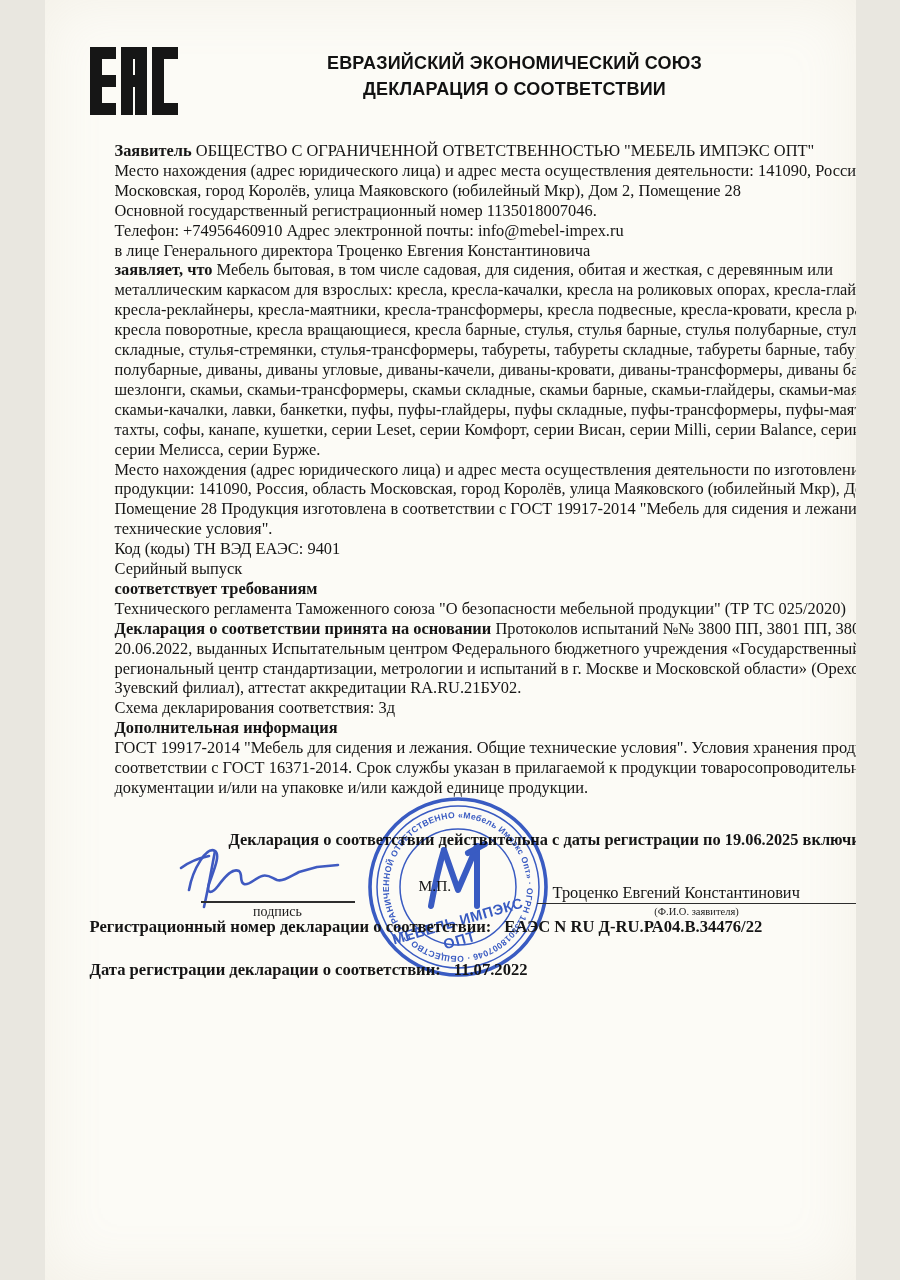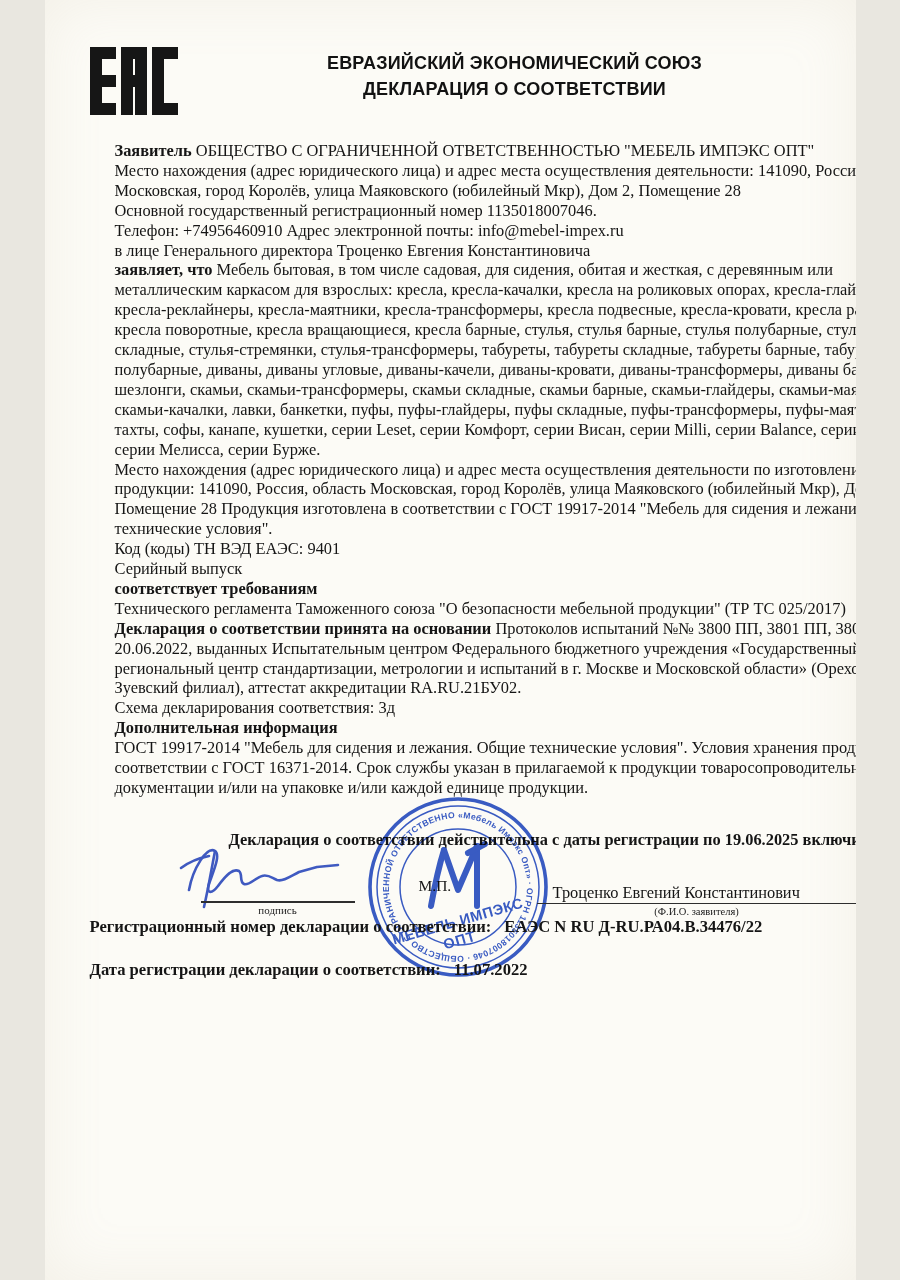--- a/index.html
+++ b/index.html
@@ -76,7 +76,7 @@
     <p><span>Код (коды) ТН ВЭД ЕАЭС: 9401</span></p>
     <p><span>Серийный выпуск</span></p>
     <p><span class="b">соответствует требованиям</span></p>
-    <p><span>Технического регламента Таможенного союза "О безопасности мебельной продукции" (ТР ТС 025/2017)</span></p>
+    <p><span>Технического регламента Таможенного союза "О безопасности мебельной продукции" (ТР ТС 025/2020)</span></p>
     <p><span class="b">Декларация о соответствии принята на основании</span> <span>Протоколов испытаний №№ 3800 ПП, 3801 ПП, 3802 ПП от 20.06.2022, выданных Испытательным центром Федерального бюджетного учреждения «Государственный региональный центр стандартизации, метрологии и испытаний в г. Москве и Московской области» (Орехово-Зуевский филиал), аттестат аккредитации RA.RU.21БУ02.</span></p>
     <p><span>Схема декларирования соответствия: 3д</span></p>
     <p><span class="b">Дополнительная информация</span></p>

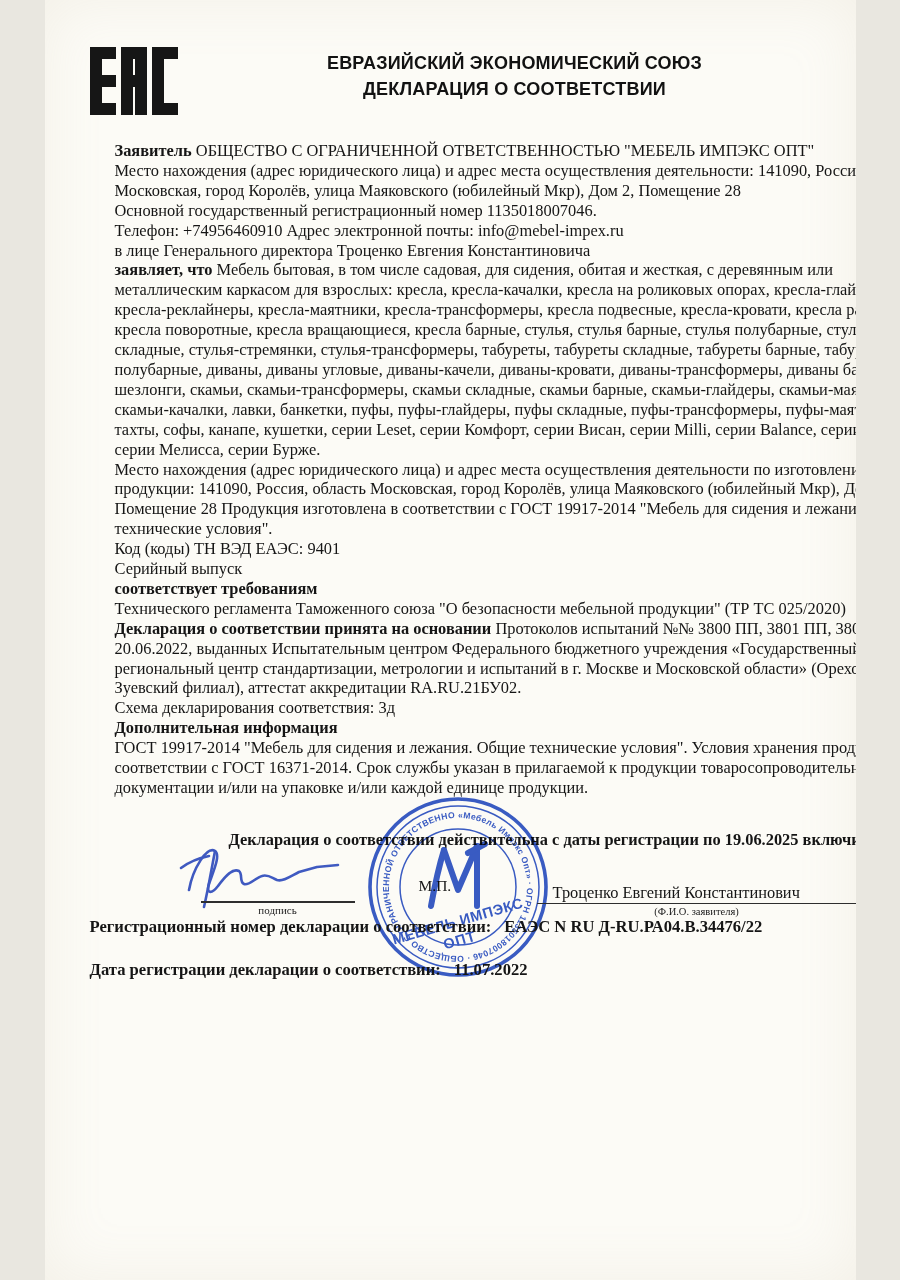--- a/index.html
+++ b/index.html
@@ -26,7 +26,7 @@
   
   .sig-svg{position:absolute;left:126px;top:838px;mix-blend-mode:multiply;}
   .sig-line{position:absolute;left:156px;top:901px;width:154px;border-top:2px solid #2e2e2e;}
-  .sig-cap{position:absolute;left:156px;top:904px;width:154px;text-align:center;font-size:11px;color:#222;}
+  .sig-cap{position:absolute;left:156px;top:904px;width:154px;text-align:center;font-size:14px;color:#222;}
   .mp{position:absolute;left:374px;top:877px;font-size:15.5px;}
   .stamp{position:absolute;left:320px;top:794px;mix-blend-mode:multiply;opacity:.93;}
   .fio{position:absolute;left:508px;top:883px;font-size:16.4px;}

